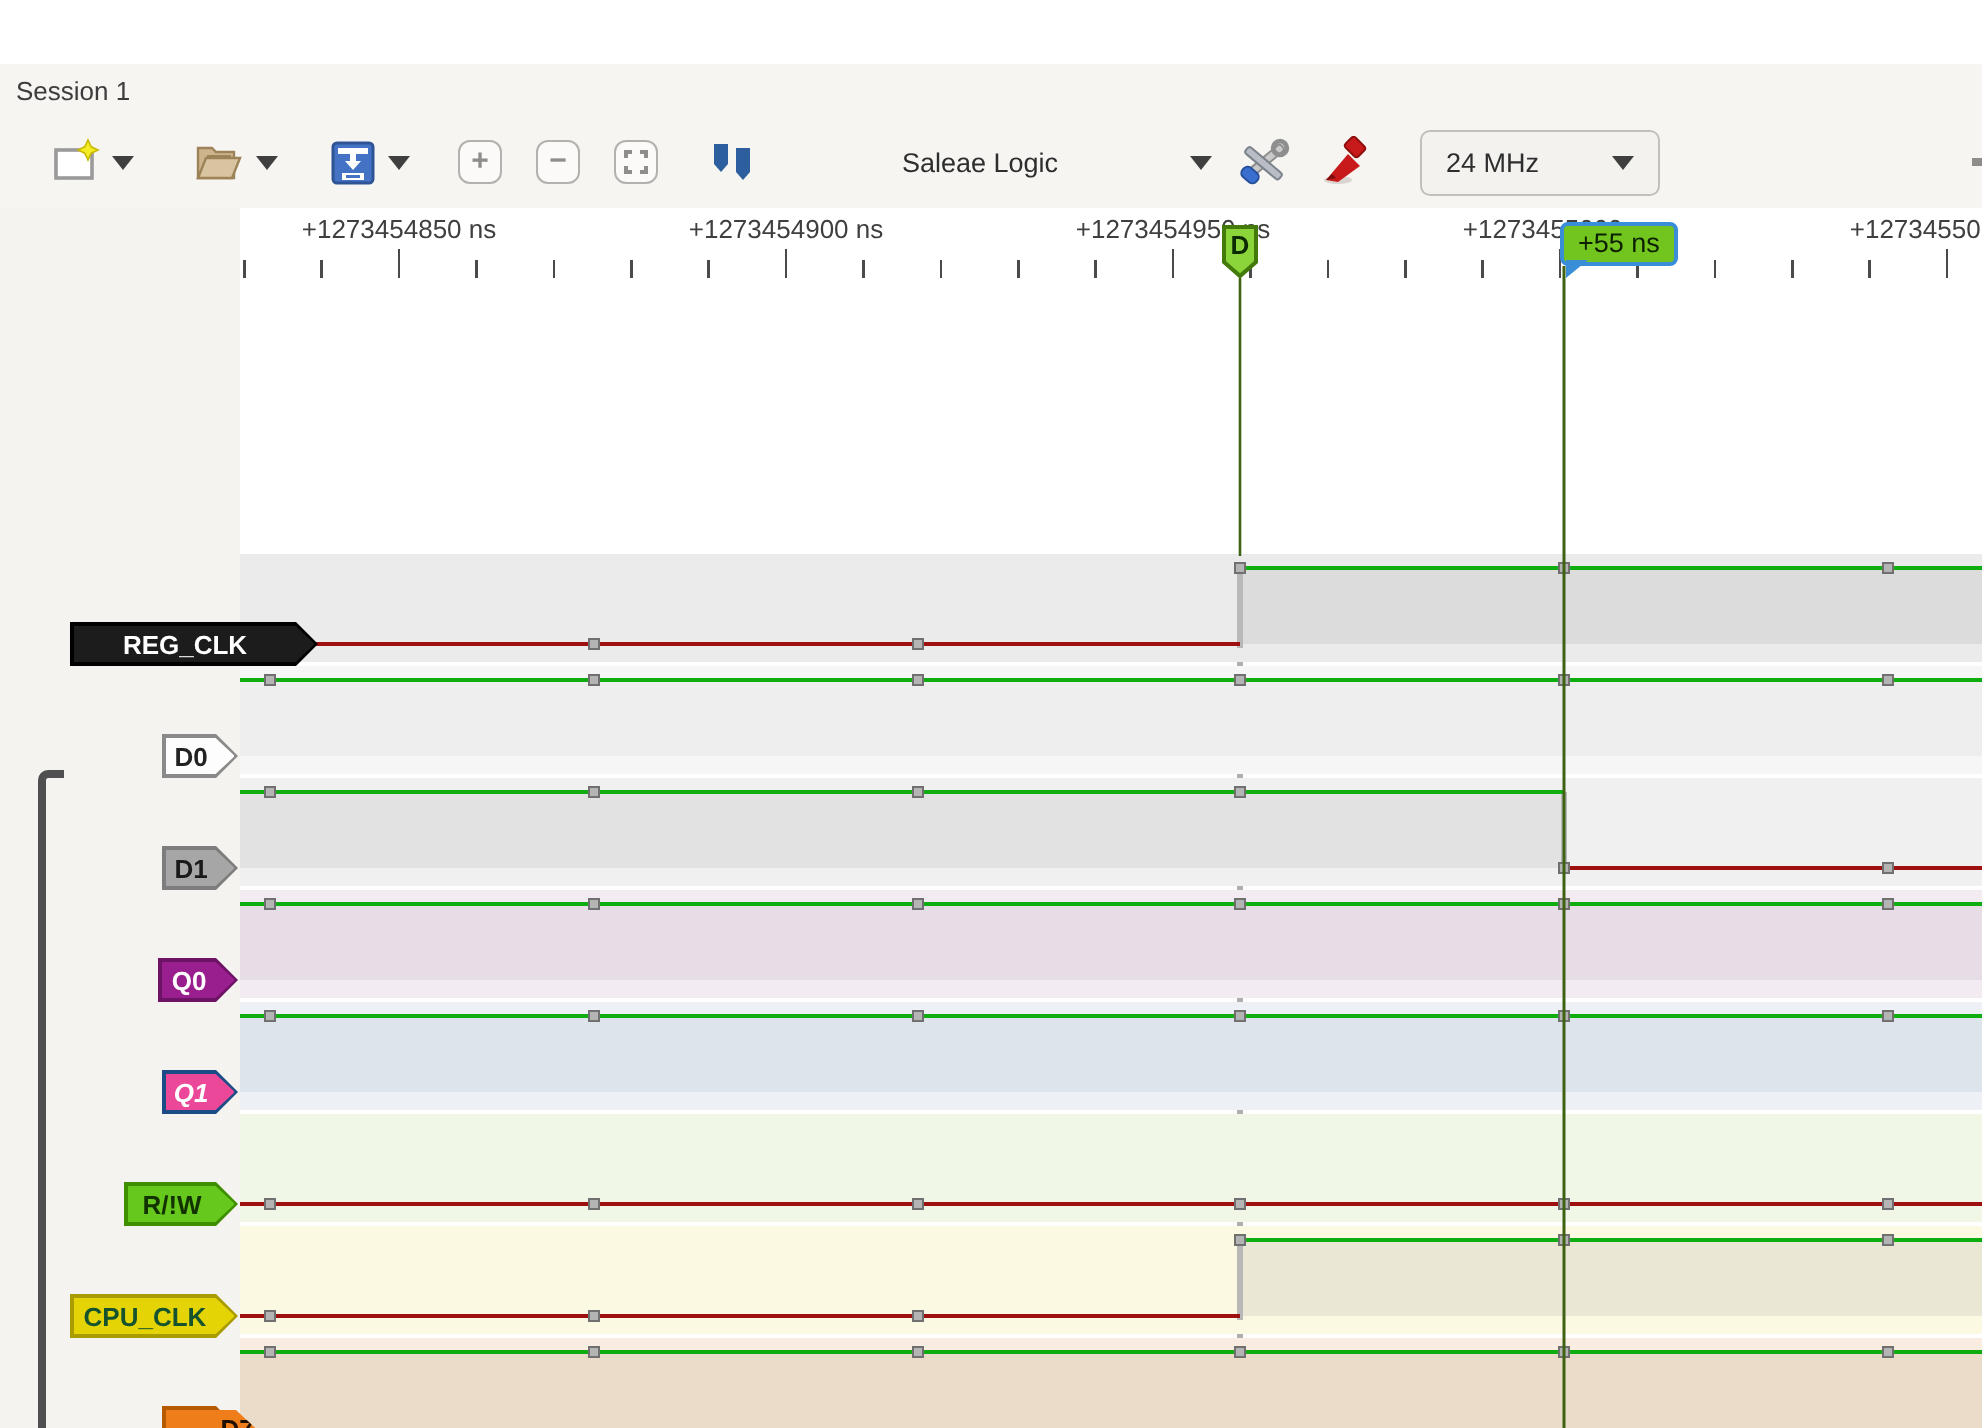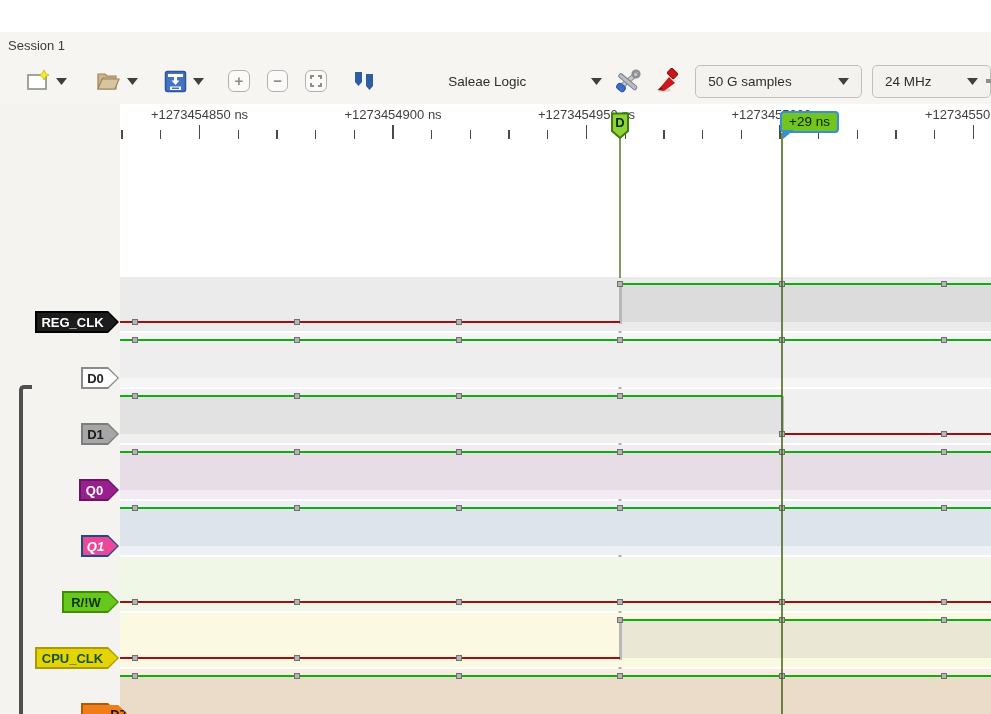--- a/index.html
+++ b/index.html
@@ -270,12 +270,6 @@
         </svg>
       </button>
       <div style="width:14px"></div>
-      <div class="drop-btn" style="width:168px">
-        <span>50 G samples</span>
-        <svg width="11" height="7" viewBox="0 0 11 7">
-            <polygon points="0,0 11,0 5.5,7" fill="#3f3f3f"></polygon>
-          </svg>
-      </div>
       <div style="width:10px"></div>
       <div class="drop-btn" style="width:120px">
         <span>24 MHz</span>

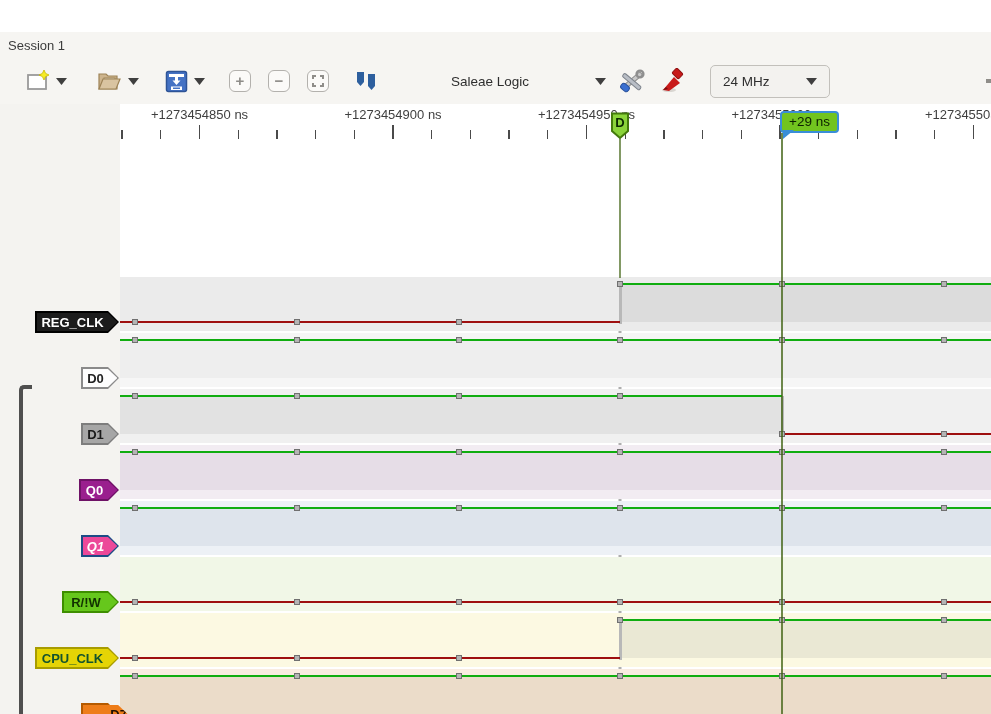--- a/index.html
+++ b/index.html
@@ -337,7 +337,7 @@
 
   <div id="measure-label" style="left: 780px; top: 79px;">
     <div id="measure-box" style="background: rgb(114, 196, 31); border-color: rgb(58, 142, 216);">
-      <span>+29 ns</span>
+      <span>+55 ns</span>
       <div id="measure-tail"></div>
     </div>
   </div>

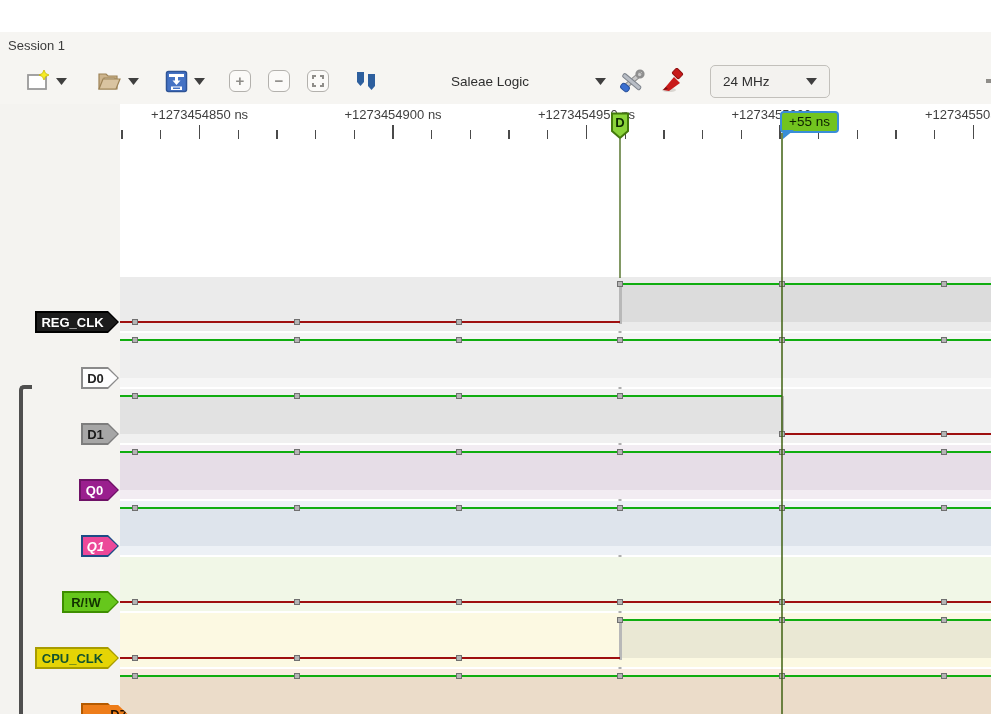--- a/index.html
+++ b/index.html
@@ -292,7 +292,7 @@
   <div id="left-panel">
     <div id="group-bracket"></div>
     <div id="channel-tags">
-        <div class="chan-tag" style="left: 35px; top: 207px; width: 84px;">
+        <div class="chan-tag" style="left: 35px; top: 207px; width: 84px; padding-left: 40px;">
       <div class="tag-outer" style="background: rgb(0, 0, 0);"></div>
       <div class="tag-inner" style="background: rgb(28, 28, 28); color: rgb(255, 255, 255);">REG_CLK</div>
     </div>

